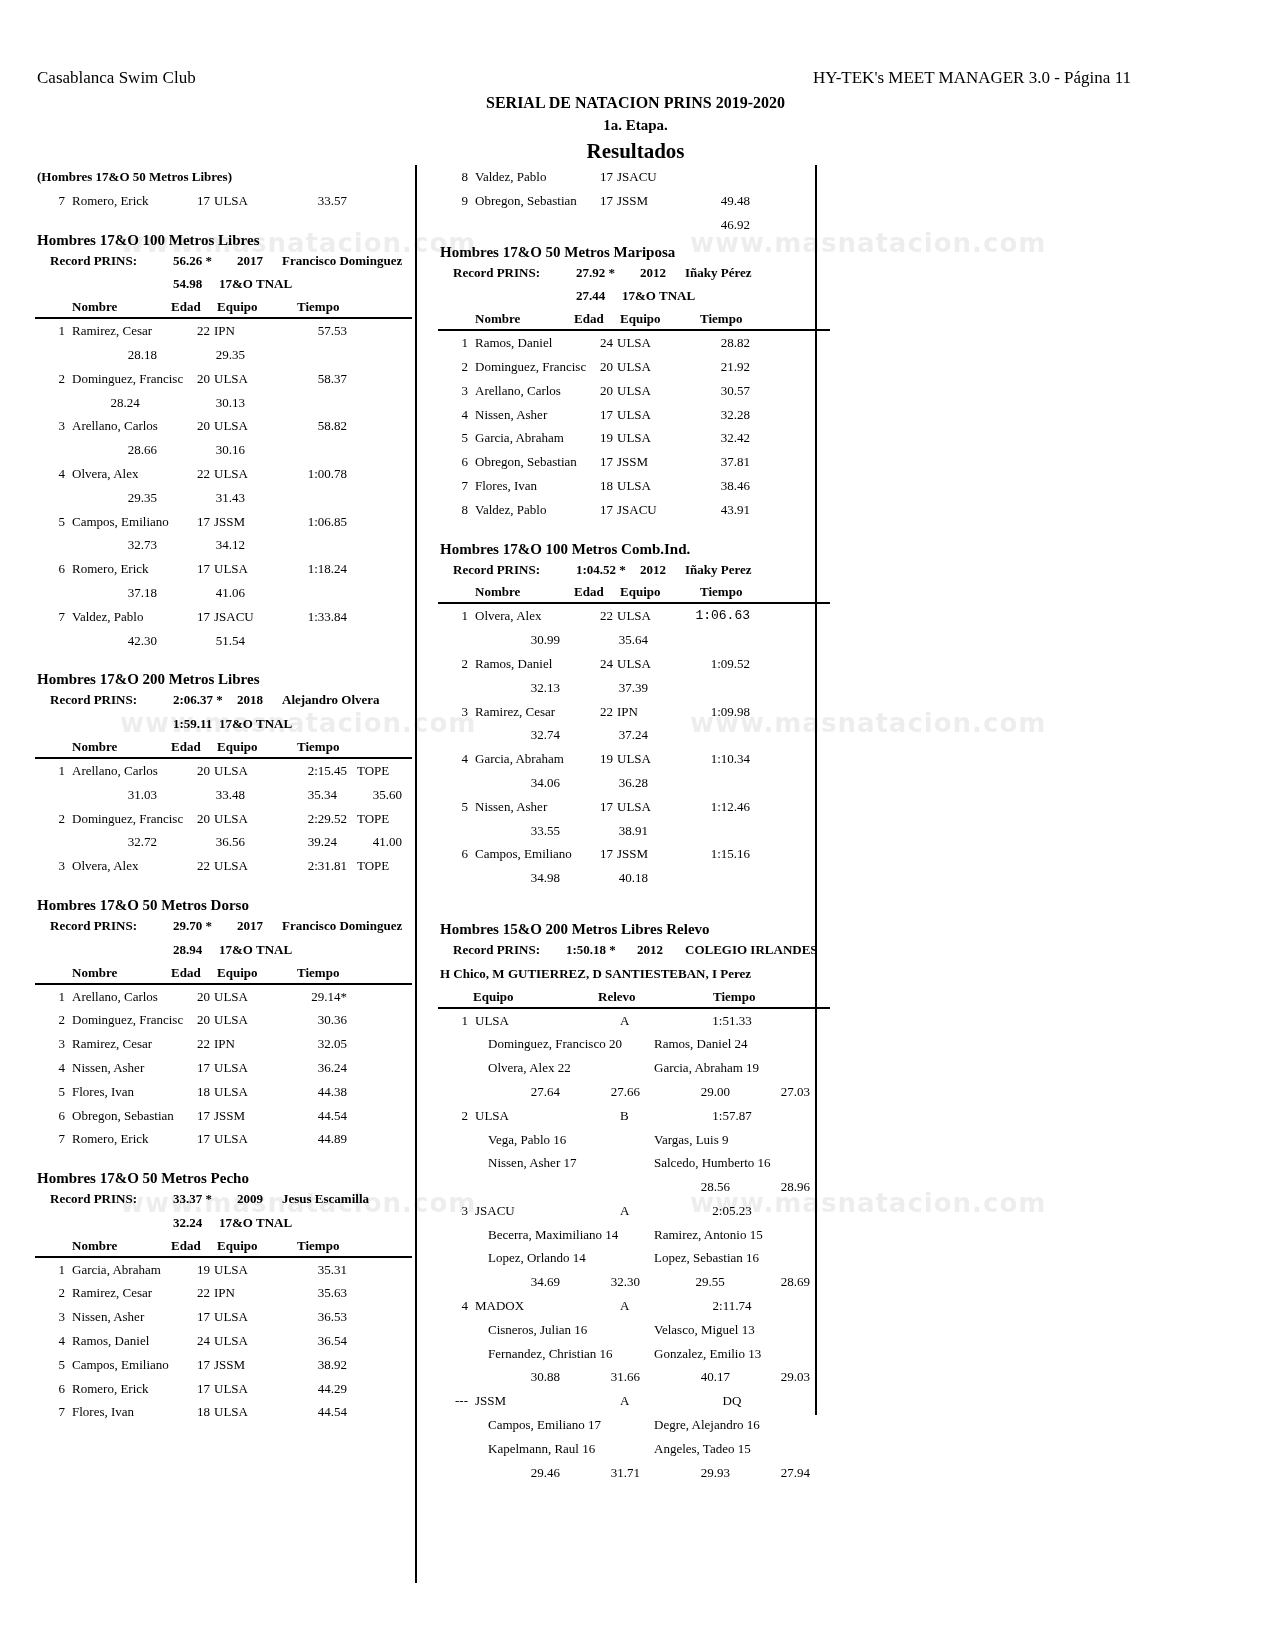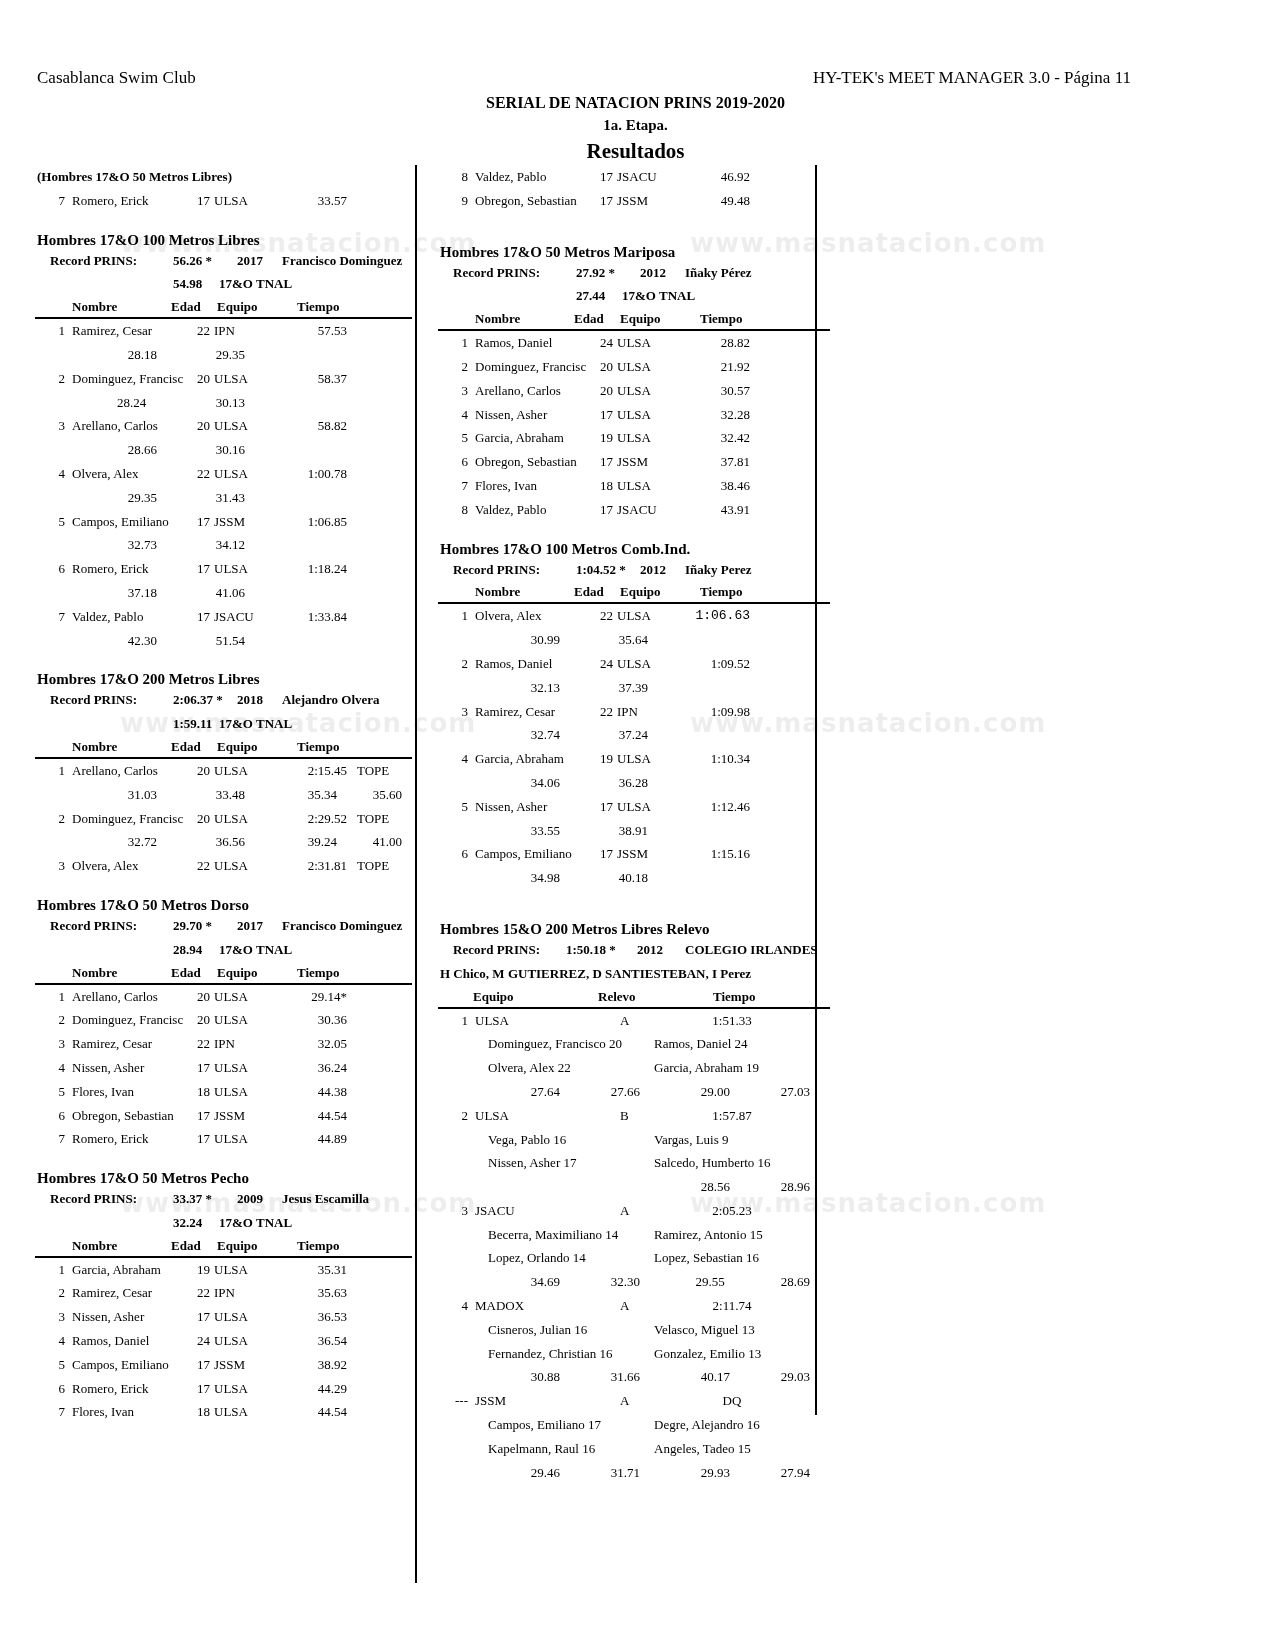--- a/index.html
+++ b/index.html
@@ -354,7 +354,7 @@
       <span style="left:35px;">Valdez, Pablo</span>
       <span style="left:160px;">17</span>
       <span style="left:177px;">JSACU</span>
-      <span style="left:250px;width:60px;text-align:right;">46.92</span>
+      <span style="left:250px;width:60px;text-align:right;margin-top:48px;">46.92</span>
     </div>
     <div class="line">
       <span style="left:0px;width:28px;text-align:right;">9</span>

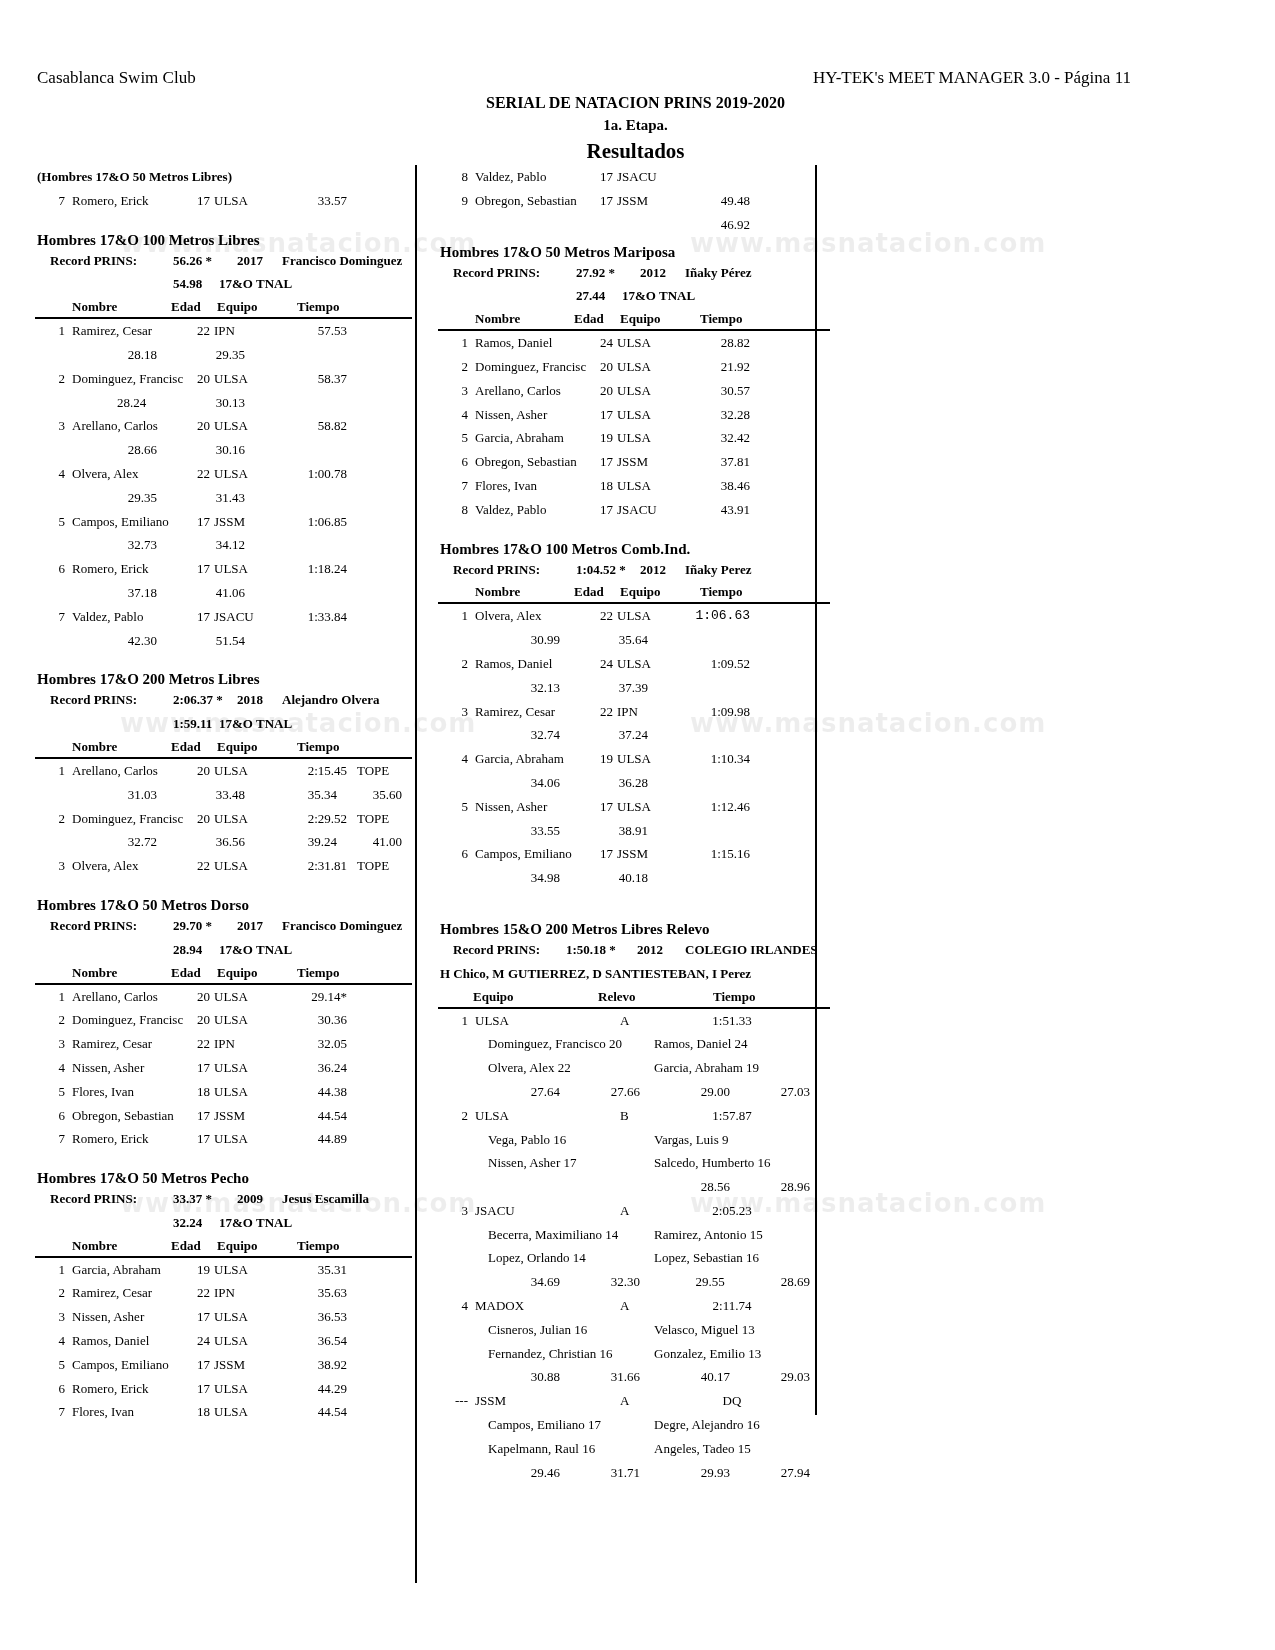--- a/index.html
+++ b/index.html
@@ -93,7 +93,7 @@
       <span style="left:250px;width:60px;text-align:right;">58.37</span>
     </div>
     <div class="line">
-      <span style="left:80px;width:40px;text-align:left;">28.24</span>
+      <span style="left:68px;width:40px;text-align:center;">28.24</span>
       <span style="left:168px;width:40px;text-align:right;">30.13</span>
     </div>
     <div class="line">

